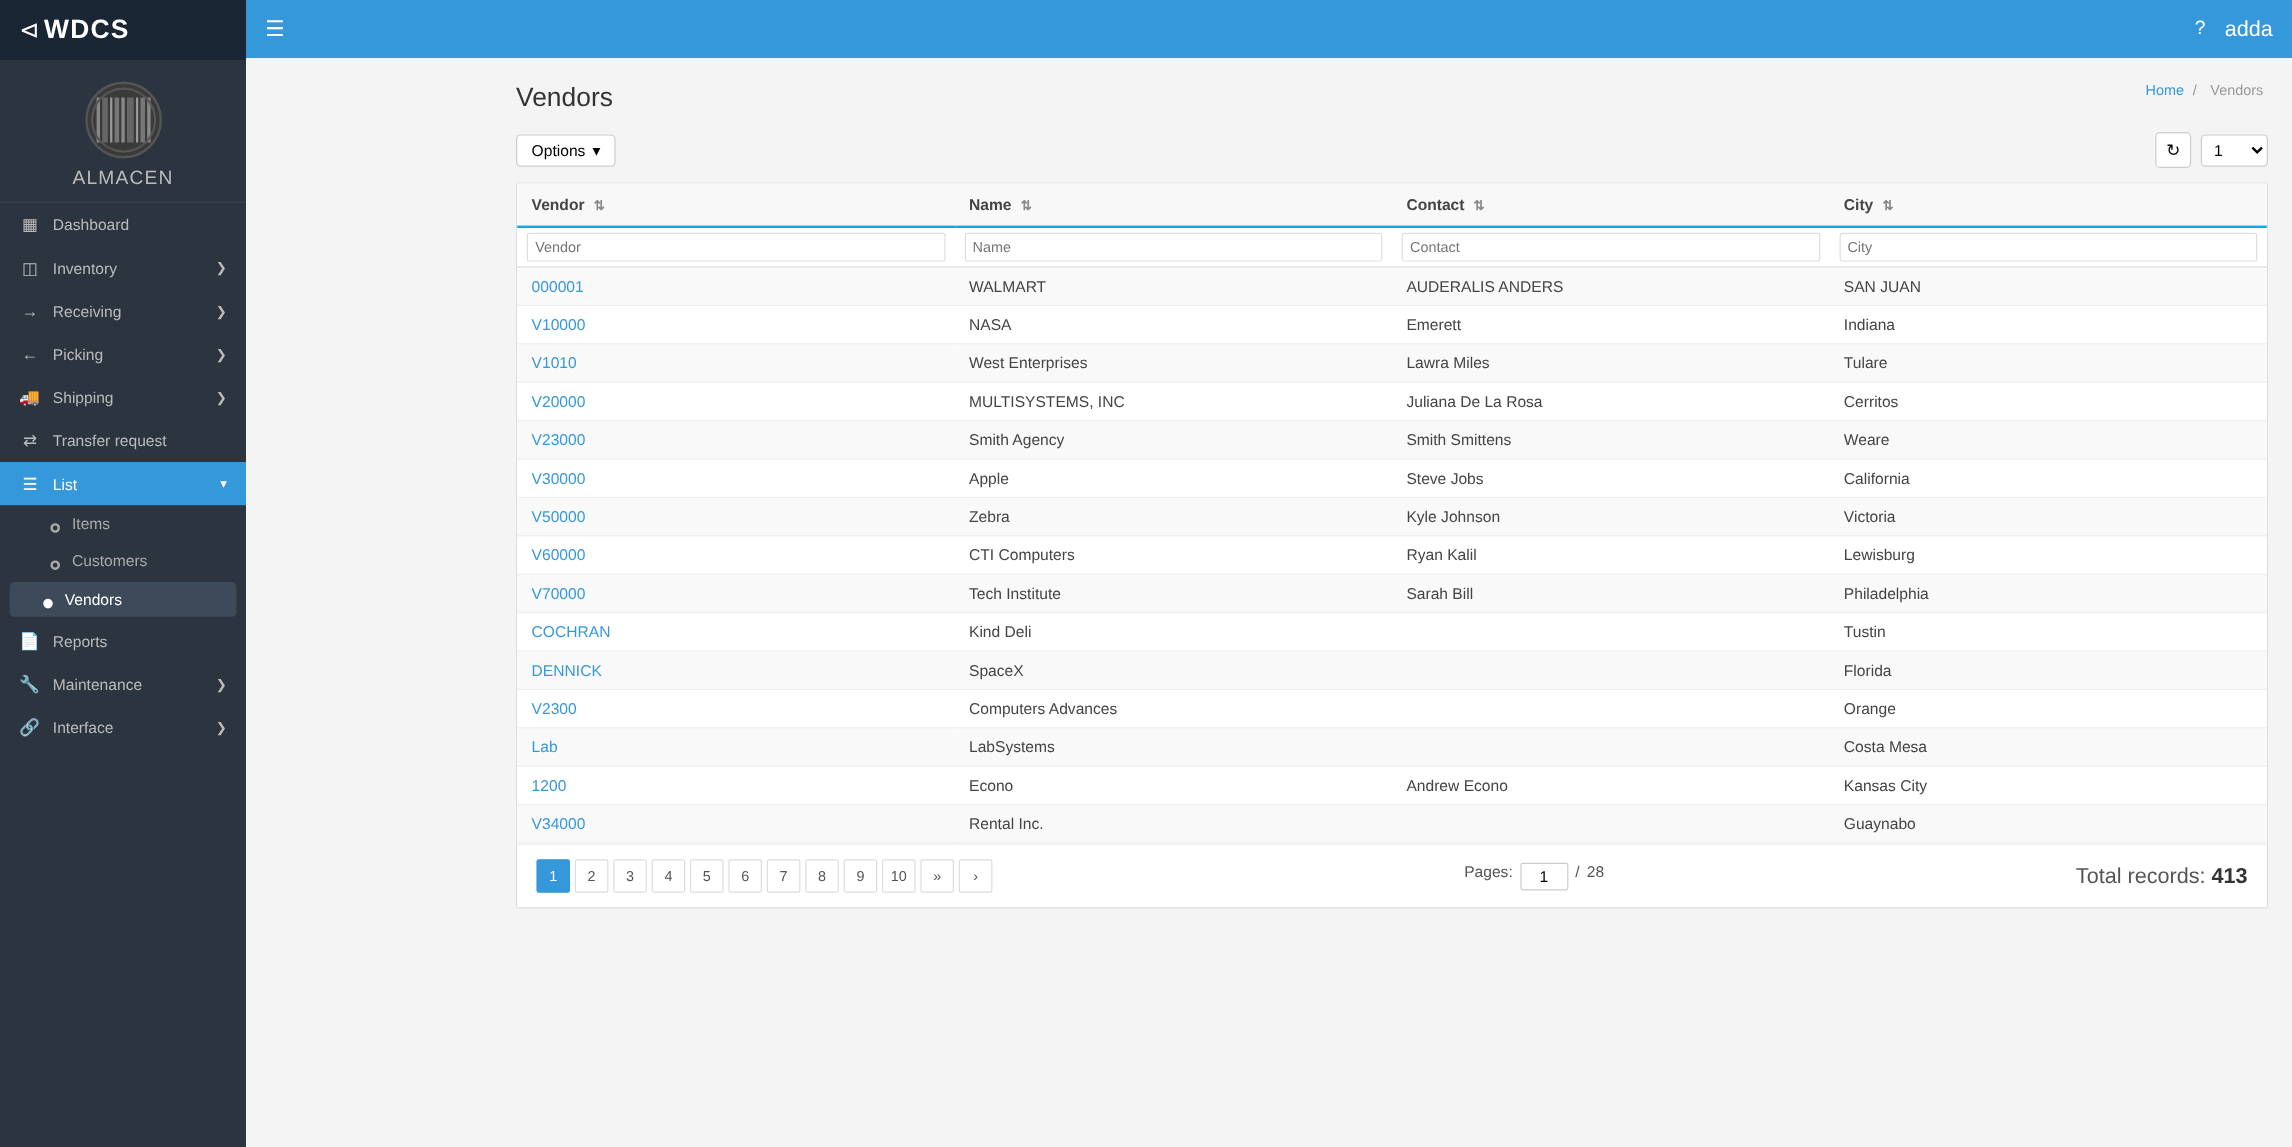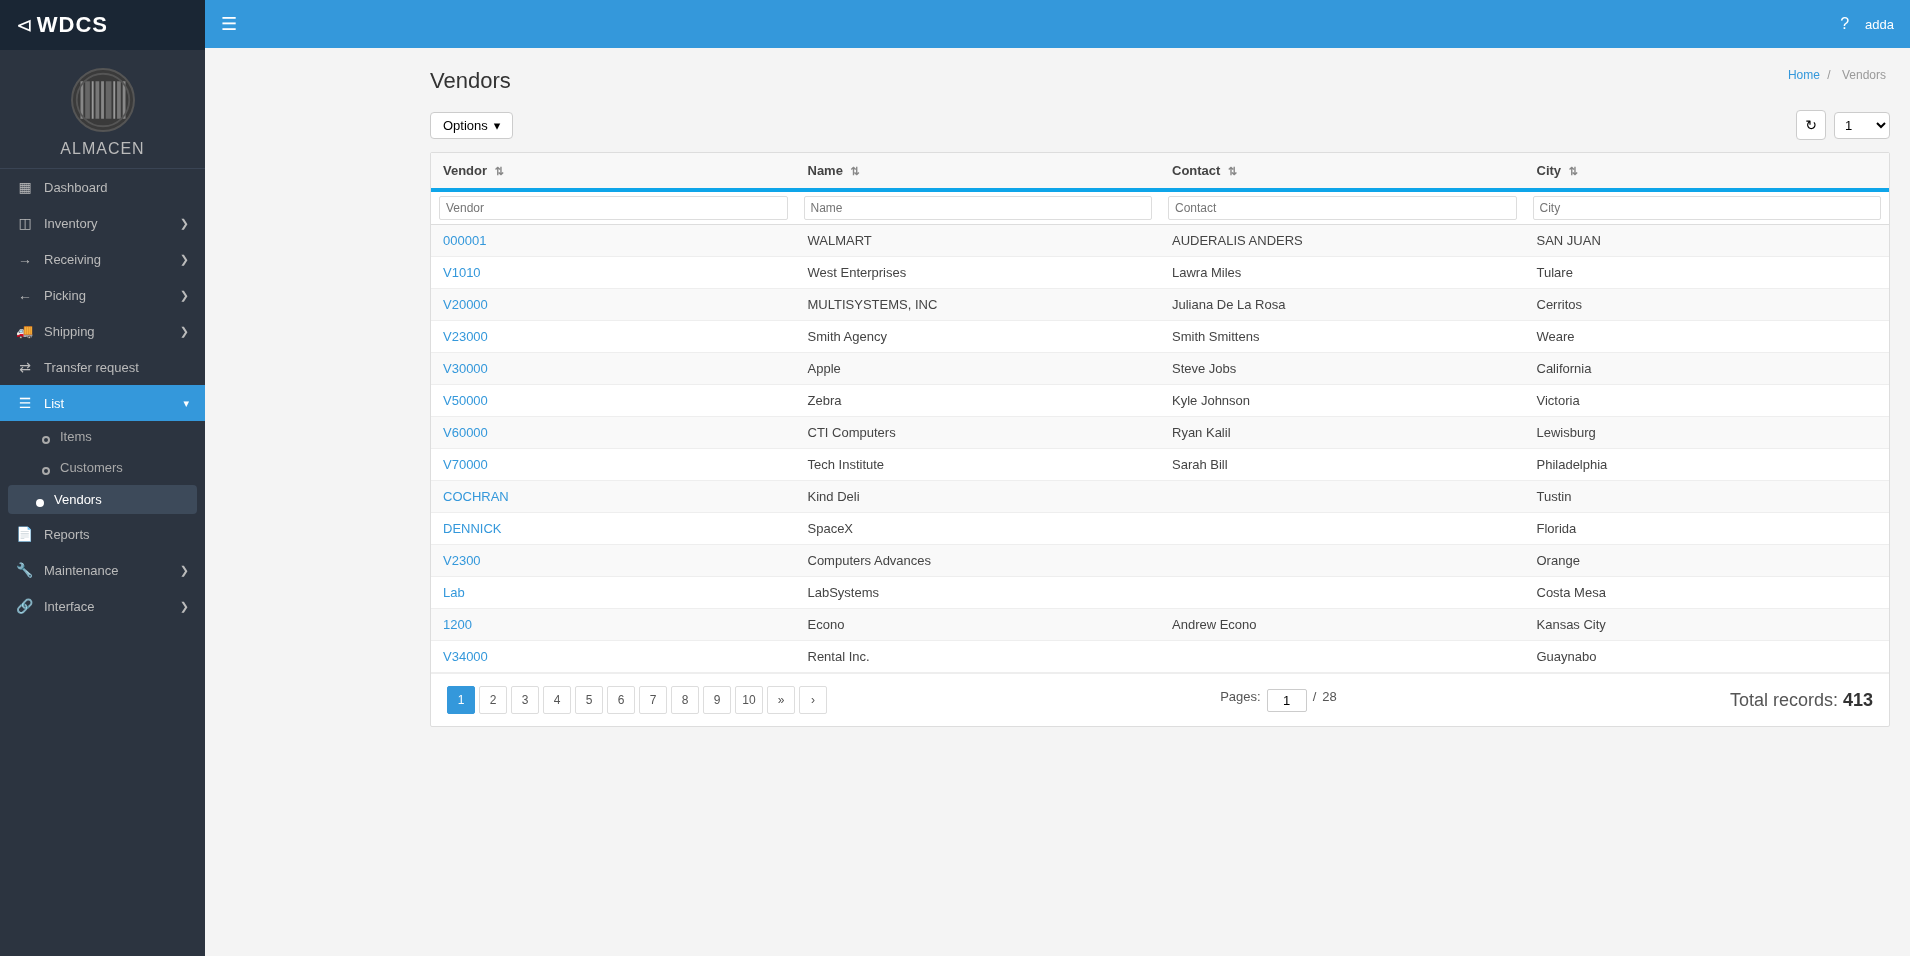--- a/index.html
+++ b/index.html
@@ -100,7 +100,7 @@
     #topbar .hamburger { font-size: 18px; cursor: pointer; margin-right: 16px; }
     #topbar .topbar-right { margin-left: auto; display: flex; align-items: center; gap: 16px; }
     #topbar .help-icon { font-size: 16px; cursor: pointer; }
-    #topbar .user-label { font-size: 13px; }
+    #topbar .user-label { font-size: 18px; }
 
     
     #main {

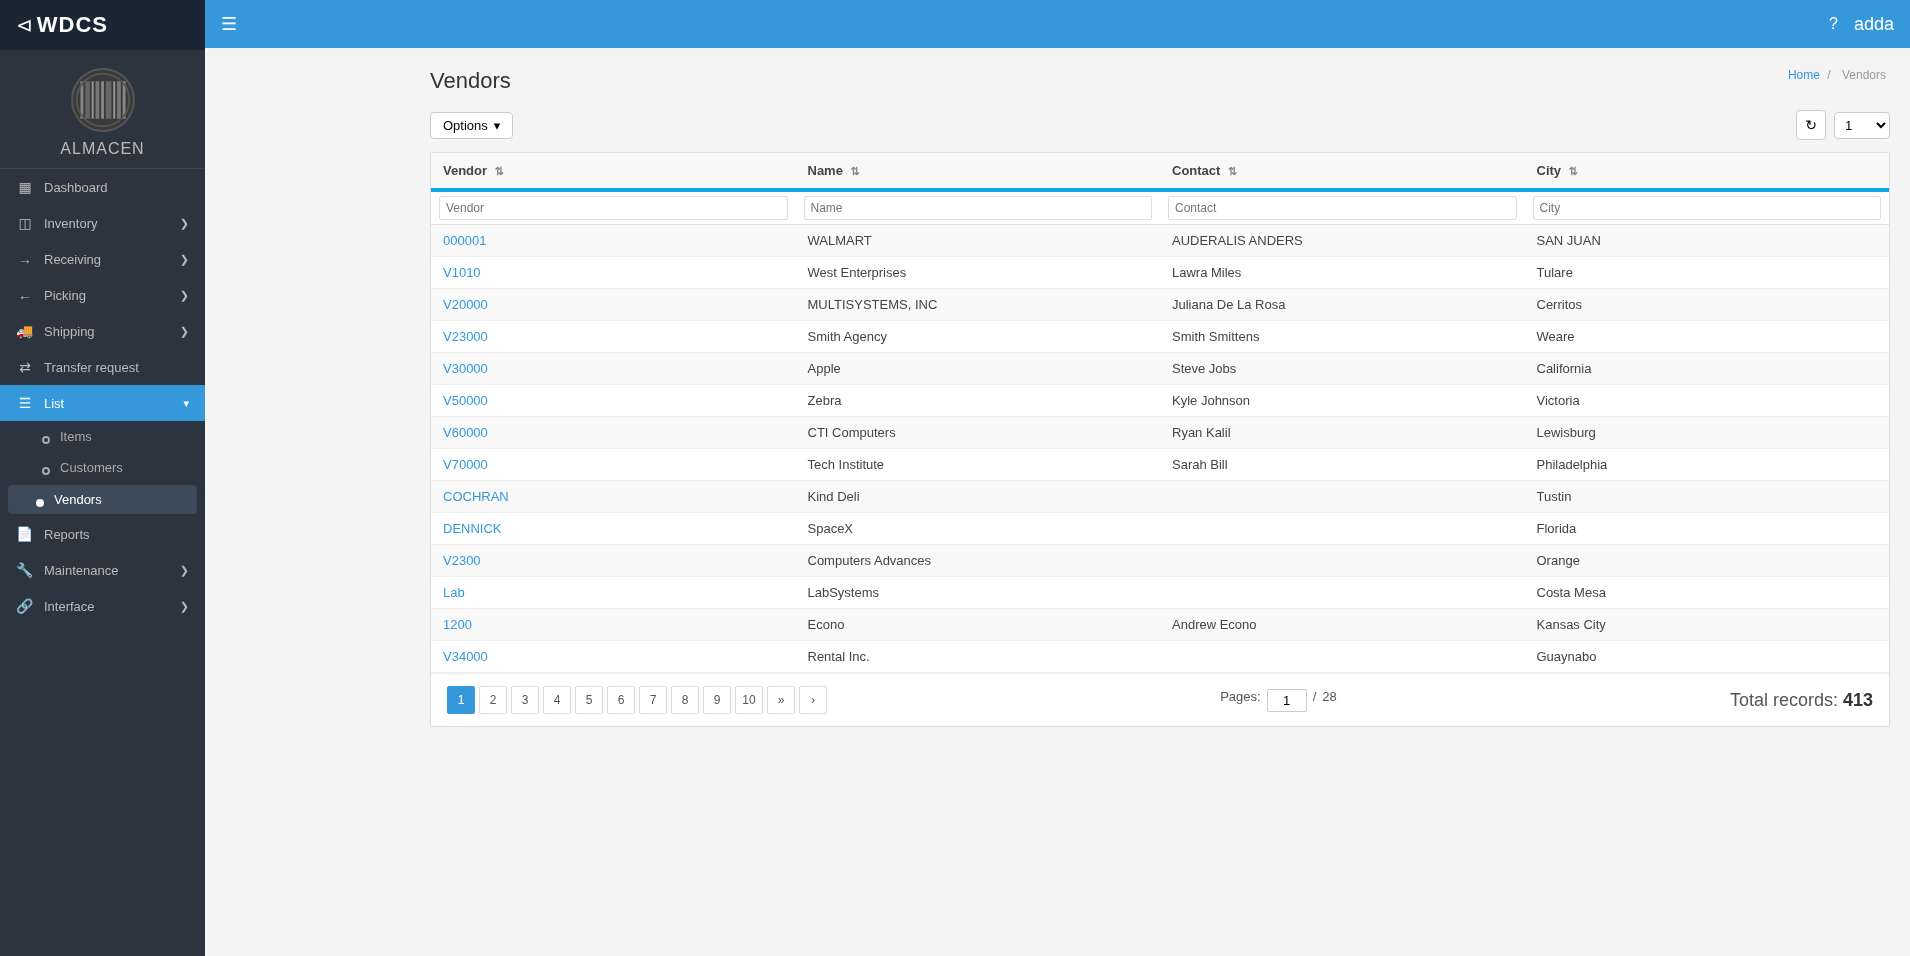--- a/index.html
+++ b/index.html
@@ -170,7 +170,7 @@
     }
     thead th {
       background: #f8f8f8;
-      border-bottom: 4px solid #0ea5e9;
+      border-bottom: 2px solid #0ea5e9;
       padding: 10px 12px;
       text-align: left;
       font-weight: 600;

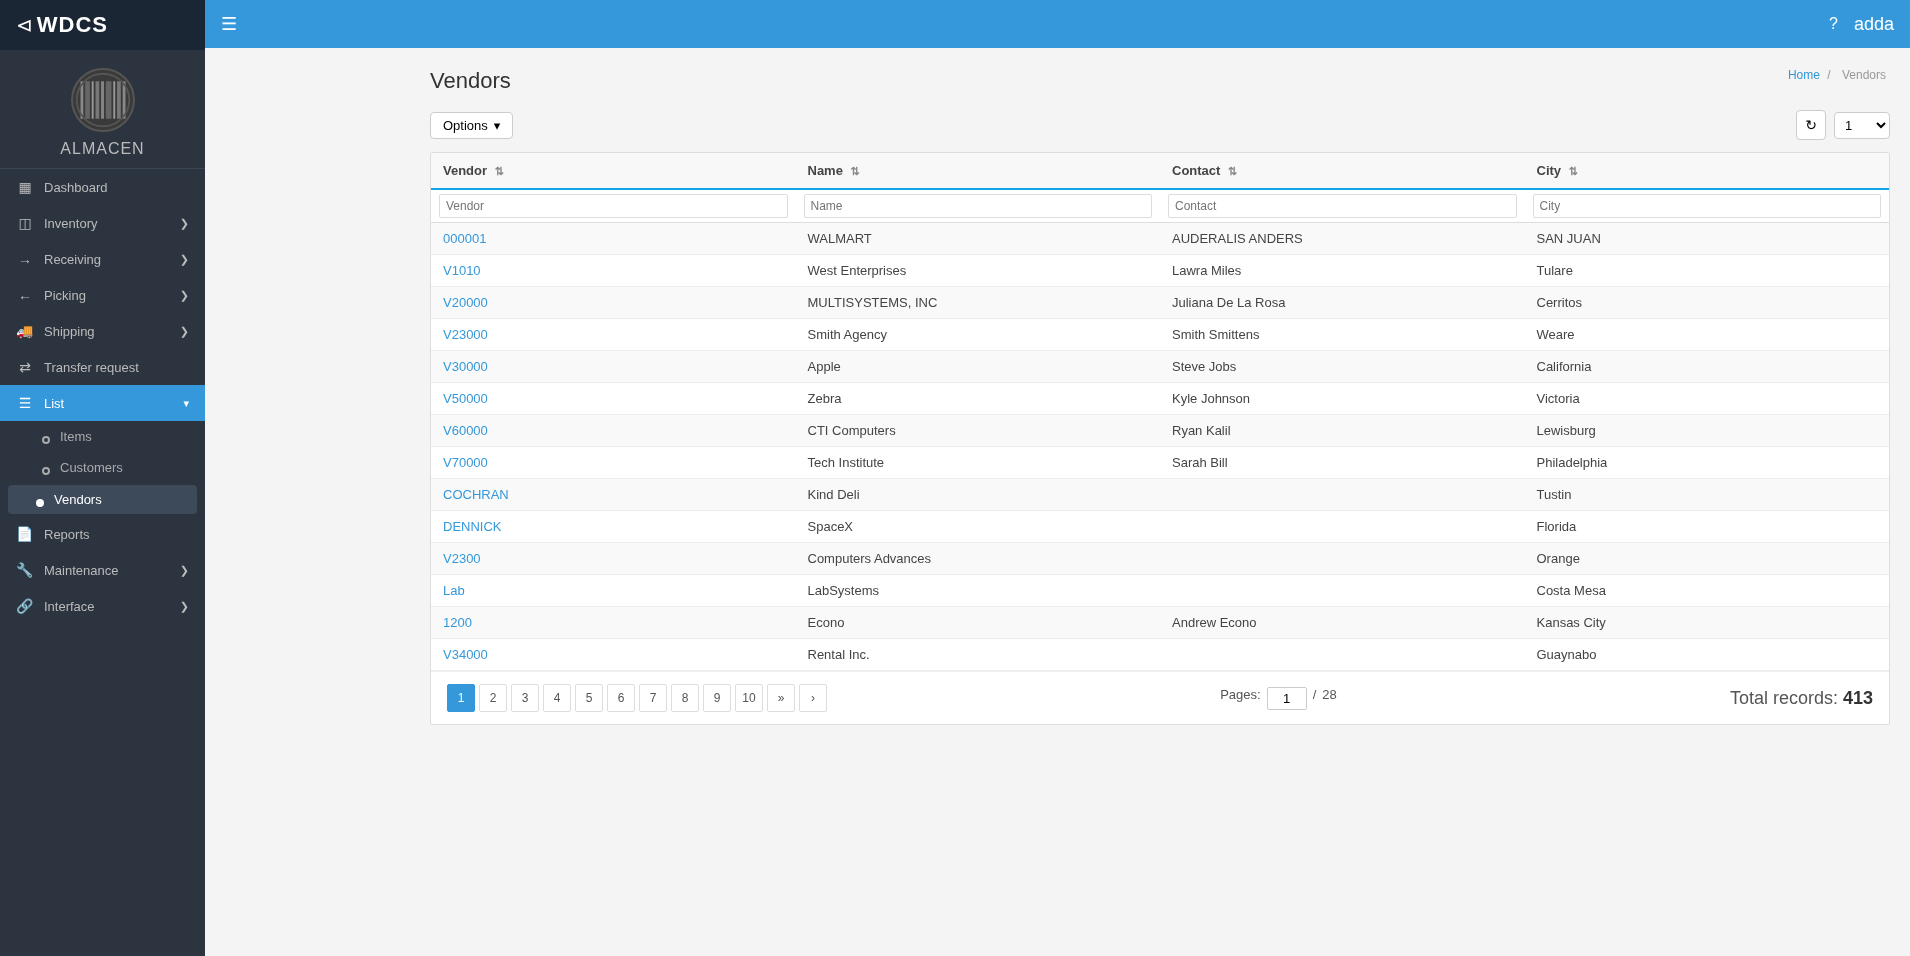--- a/index.html
+++ b/index.html
@@ -377,6 +377,12 @@
             <td>WALMART</td>
             <td>AUDERALIS ANDERS</td>
             <td>SAN JUAN</td>
+          </tr>
+          <tr>
+            <td><a href="#">V10000</a></td>
+            <td>NASA</td>
+            <td>Emerett</td>
+            <td>Indiana</td>
           </tr>
           <tr>
             <td><a href="#">V1010</a></td>

